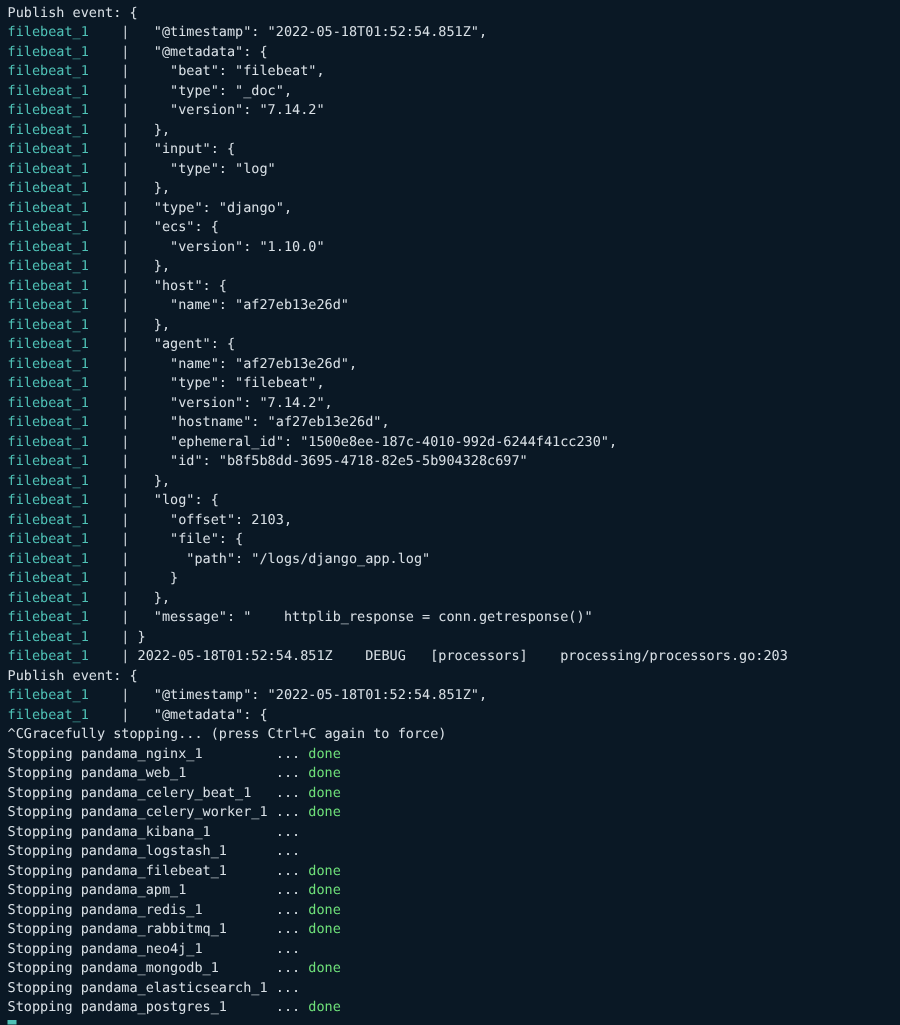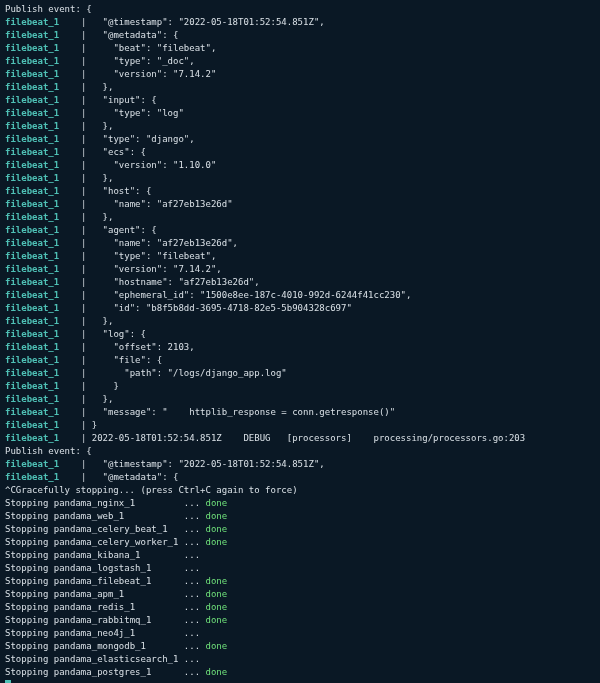--- a/index.html
+++ b/index.html
@@ -19,7 +19,7 @@
     white-space: pre;
   }
   .line { display: block; }
-  .prefix { color: #4fc1b6; font-weight: bold; } 
+  .prefix { color: #4fc1b6; } 
   .pipe   { color: #cfd6dc; }
   .key    { color: #d9e0e6; }
   .green  { color: #6fe07a; }

